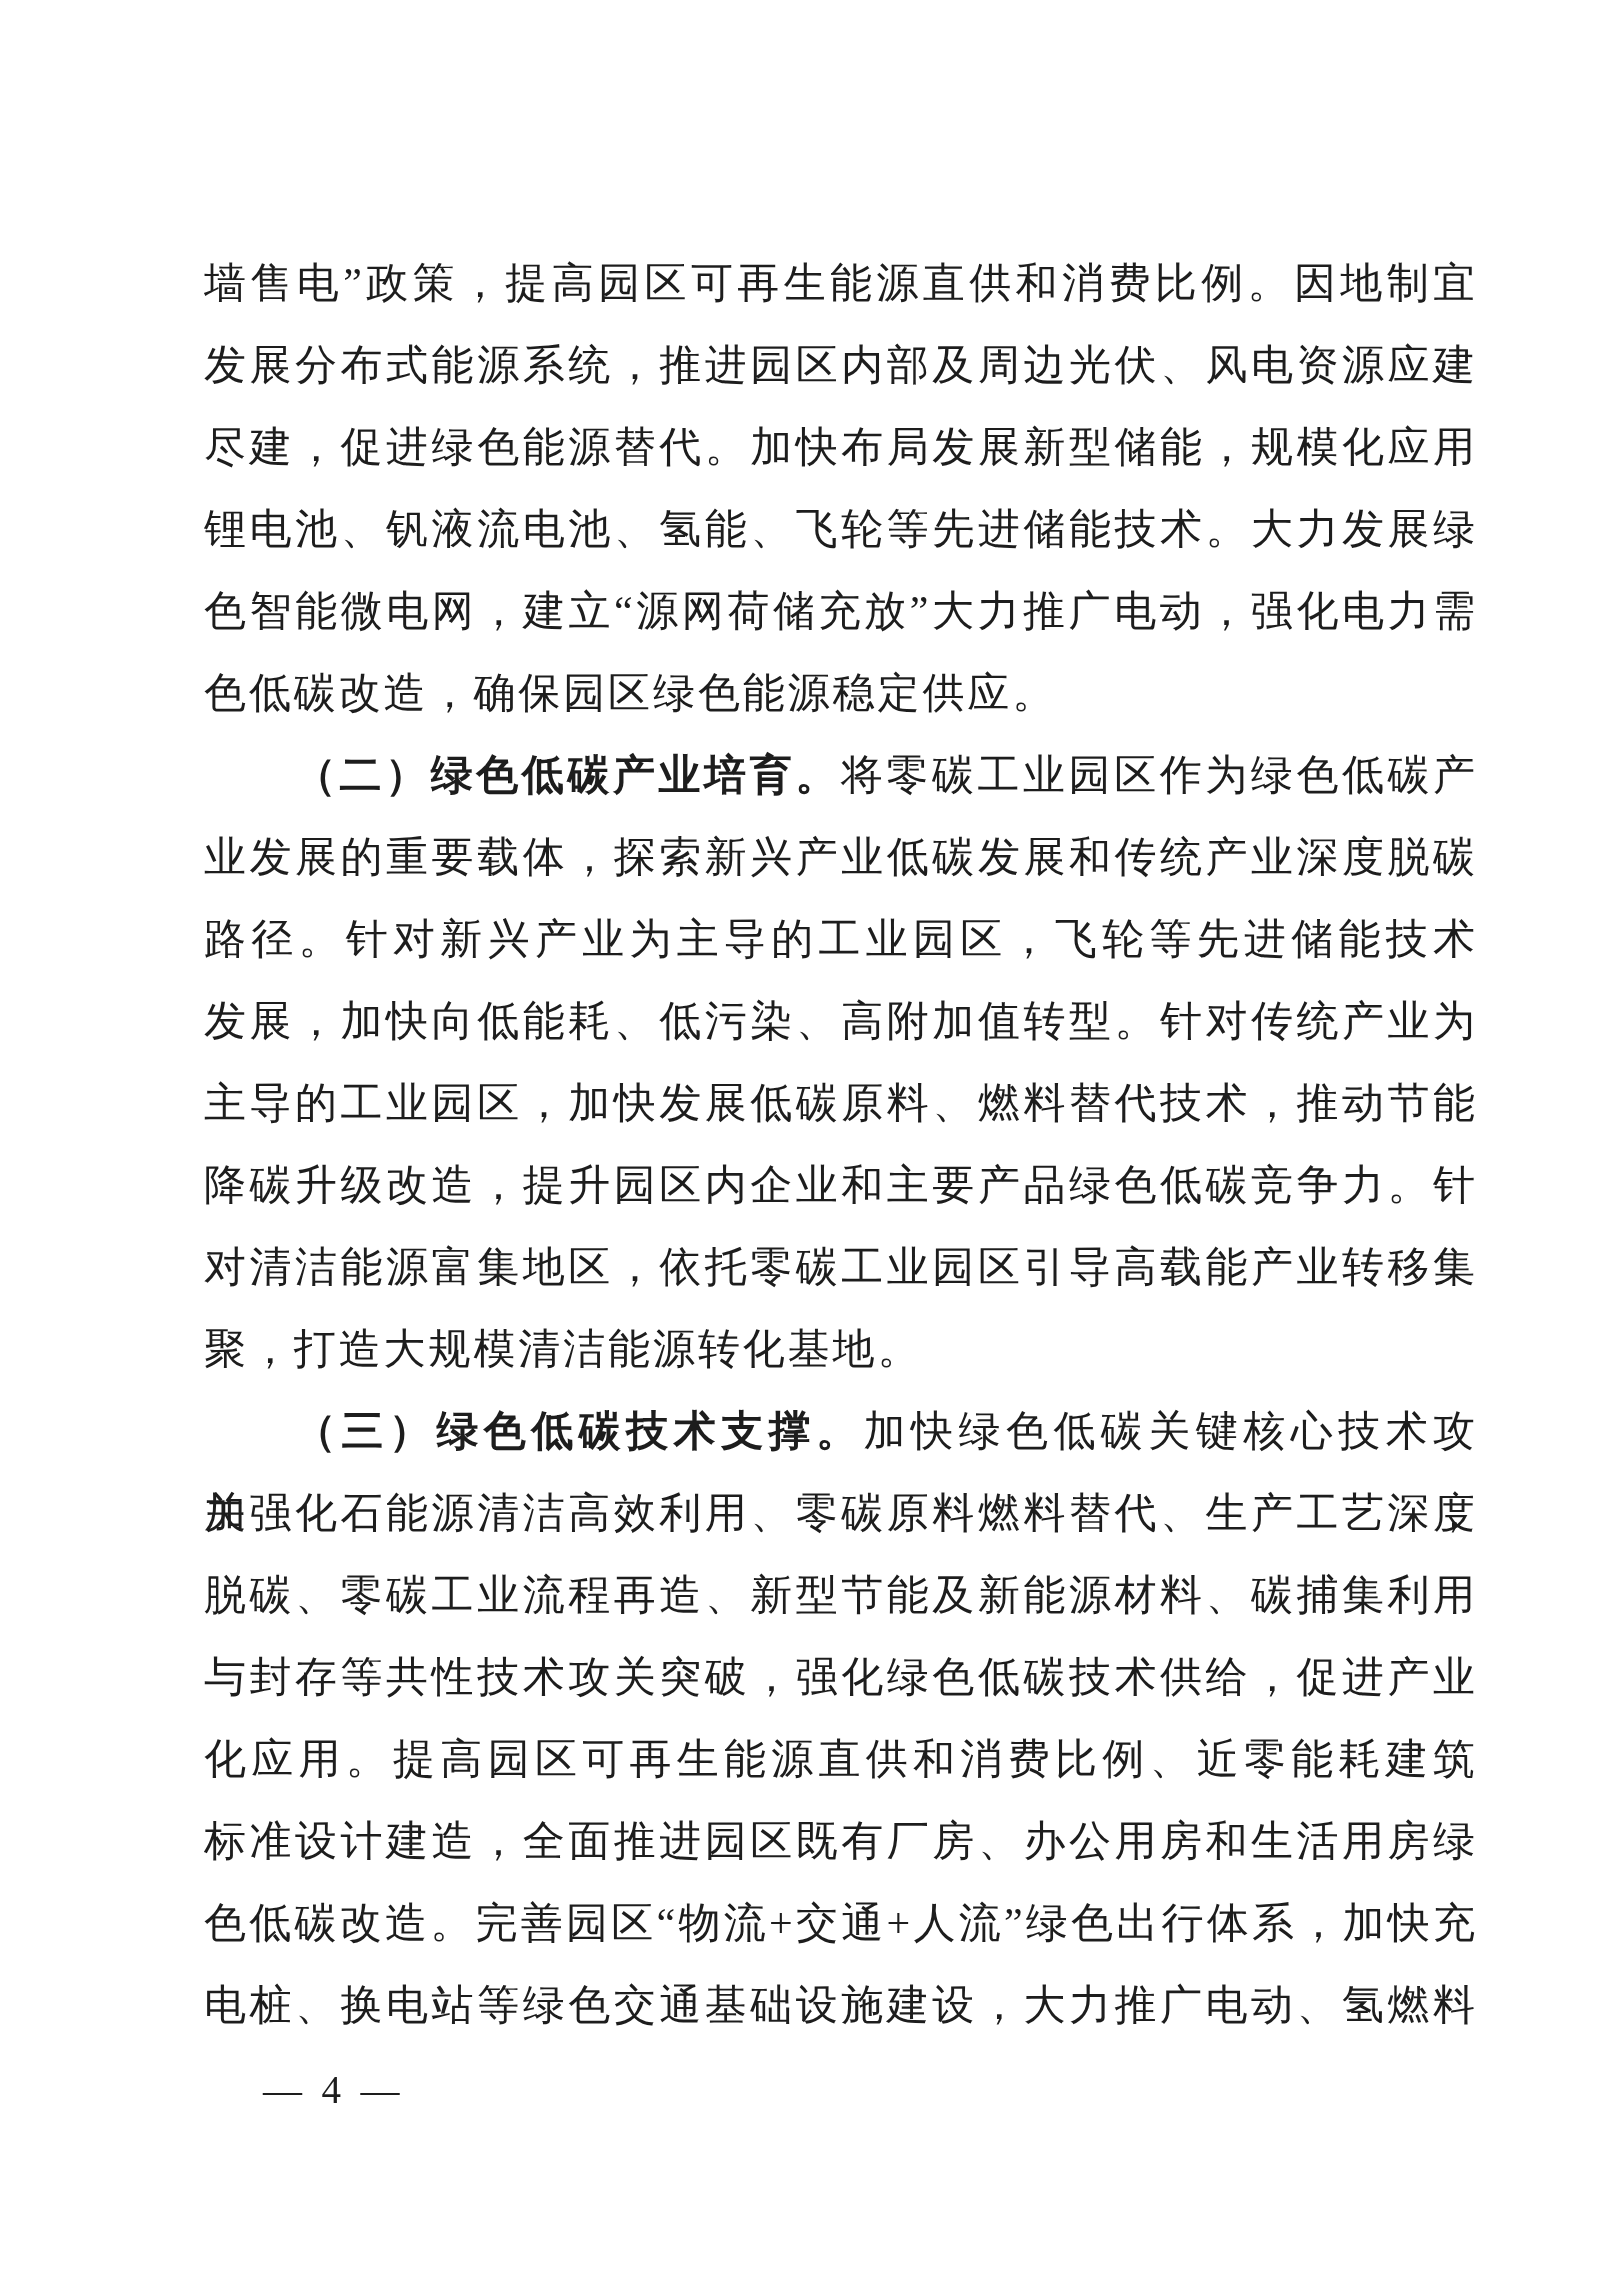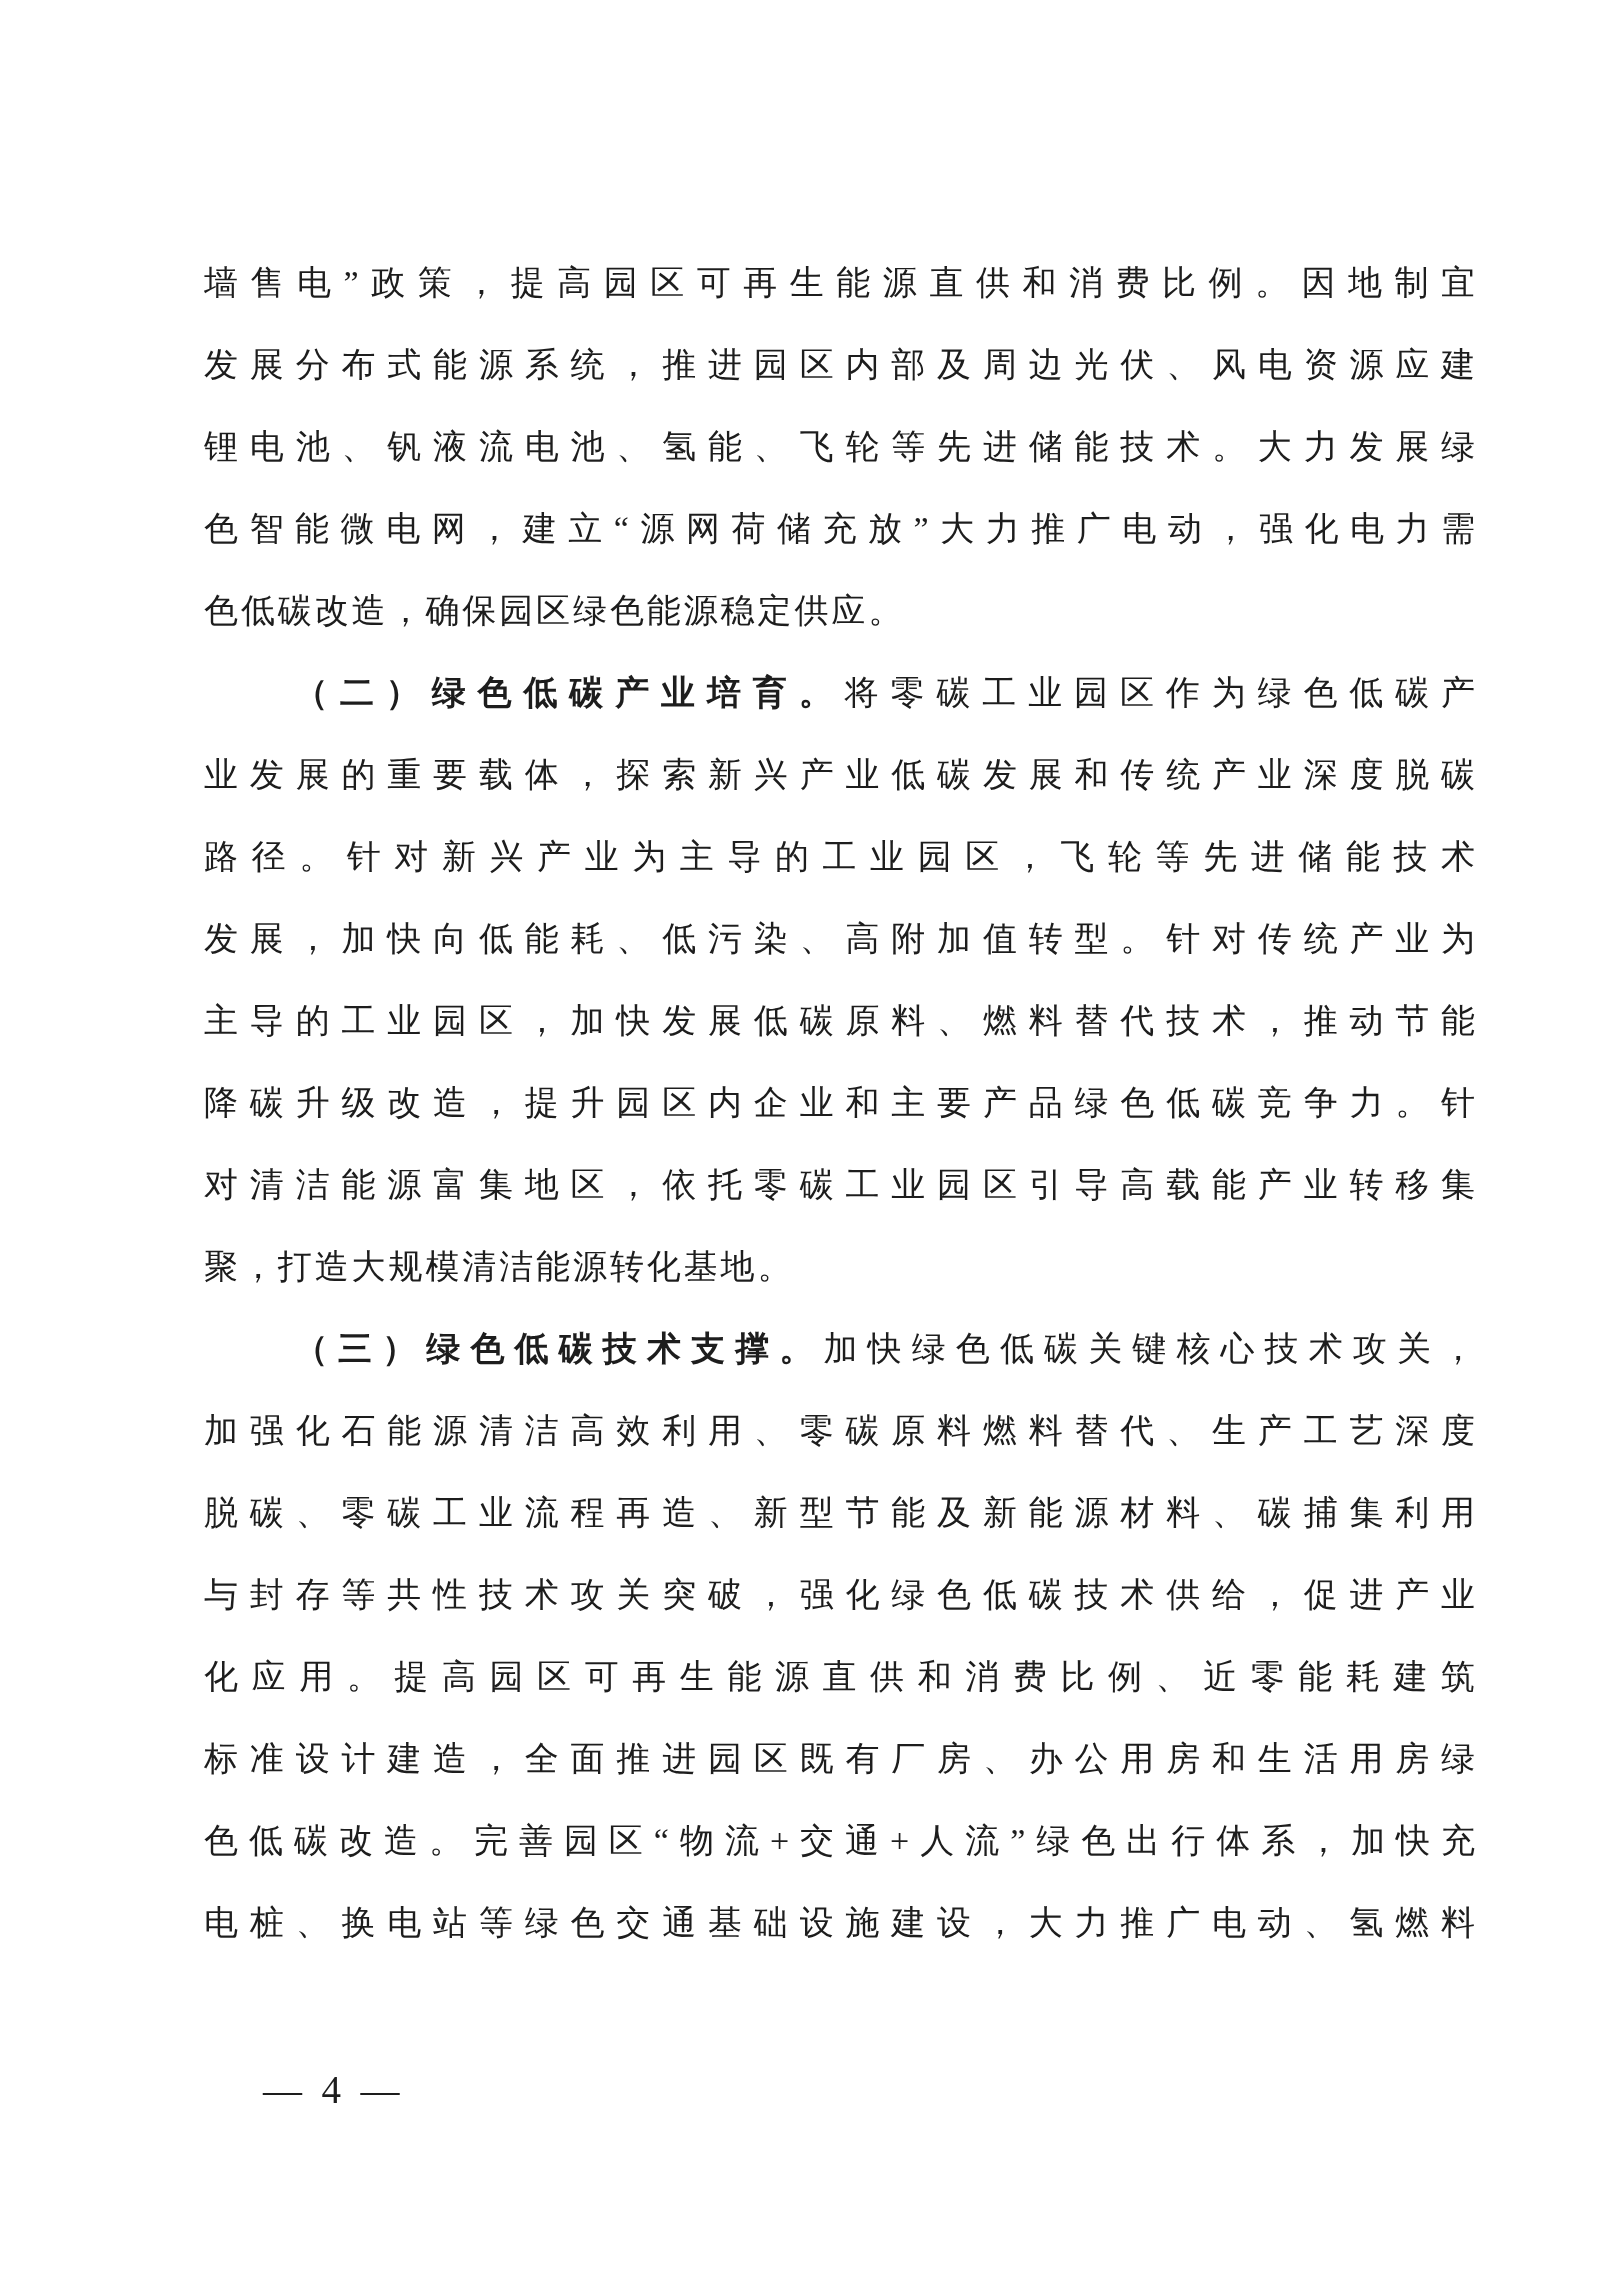--- a/index.html
+++ b/index.html
@@ -25,7 +25,7 @@
   }
   .paragraph { margin: 0; }
   .line {
-    font-size: 34px;
+    font-size: 42px;
     line-height: 82px;
     height: 82px;
     letter-spacing: 2.9px;

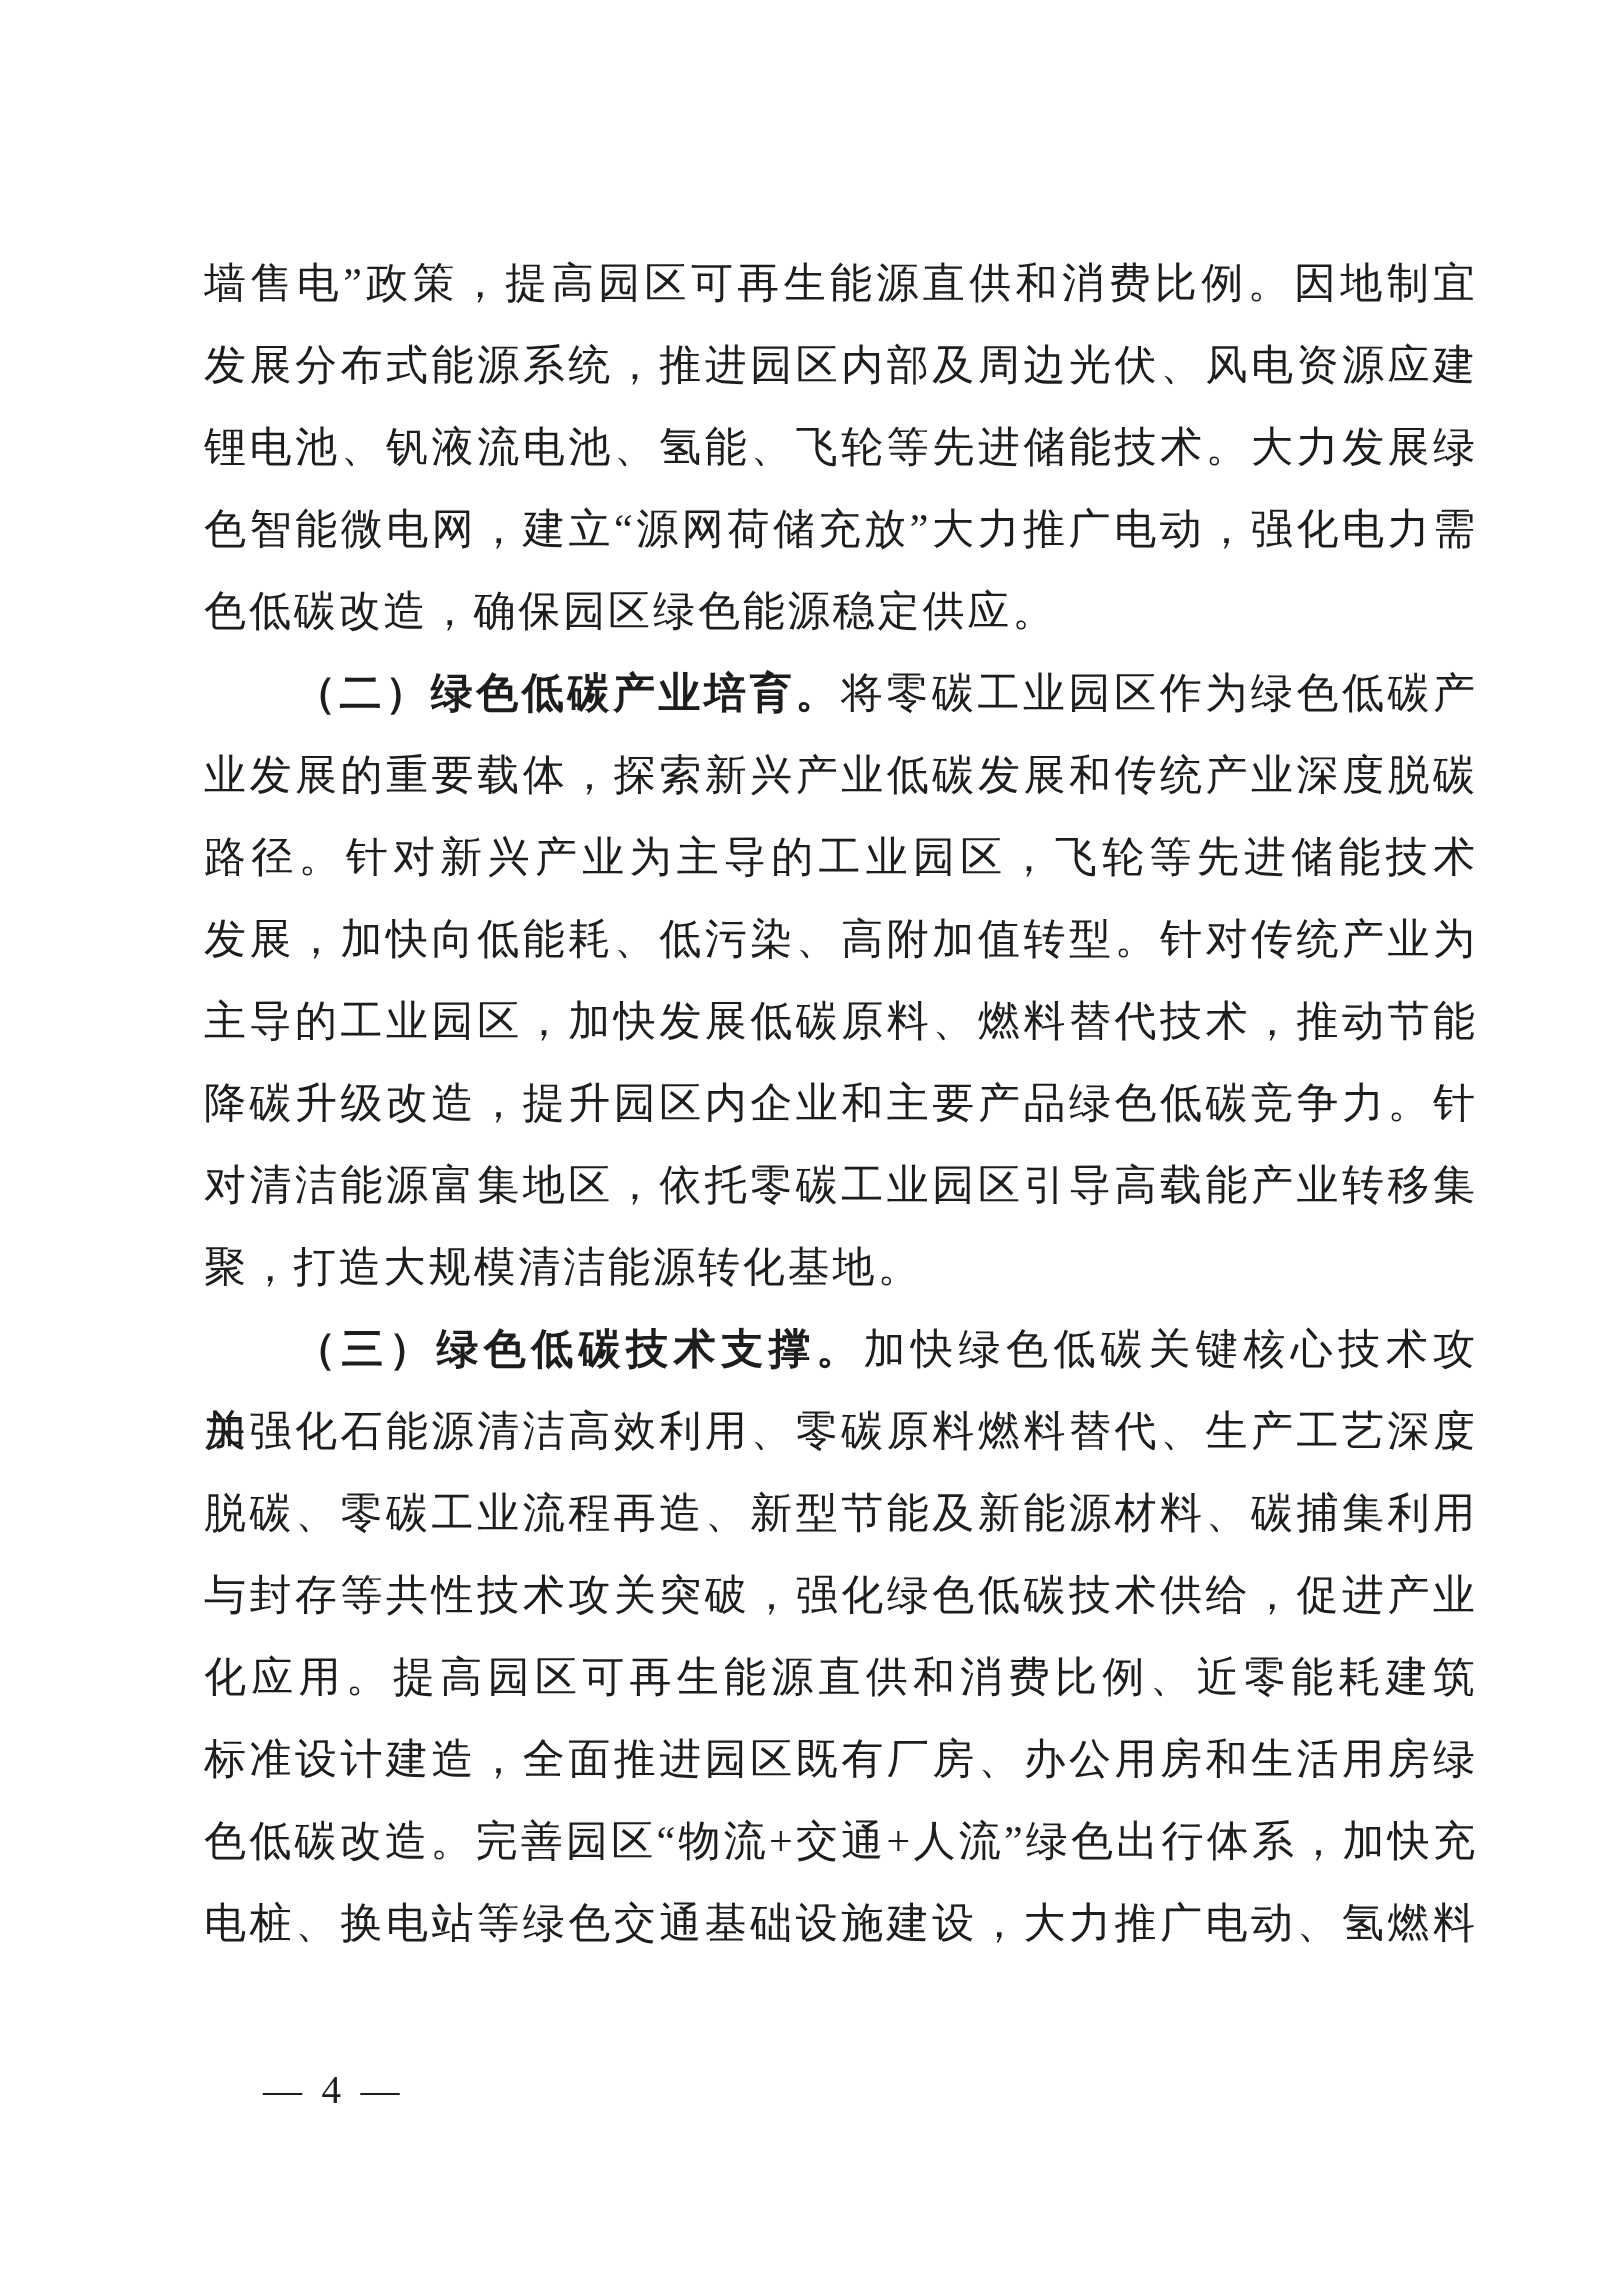--- a/index.html
+++ b/index.html
@@ -59,6 +59,7 @@
       <div class="paragraph">
         <div class="line justify"><span class="seg">墙售电”政策，提高园区可再生能源直供和消费比例。因地制宜</span></div>
         <div class="line justify"><span class="seg">发展分布式能源系统，推进园区内部及周边光伏、风电资源应建</span></div>
+        <div class="line justify"><span class="seg">尽建，促进绿色能源替代。加快布局发展新型储能，规模化应用</span></div>
         <div class="line justify"><span class="seg">锂电池、钒液流电池、氢能、飞轮等先进储能技术。大力发展绿</span></div>
         <div class="line justify"><span class="seg">色智能微电网，建立“源网荷储充放”大力推广电动，强化电力需</span></div>
         <div class="line"><span class="seg">色低碳改造，确保园区绿色能源稳定供应。</span></div>

